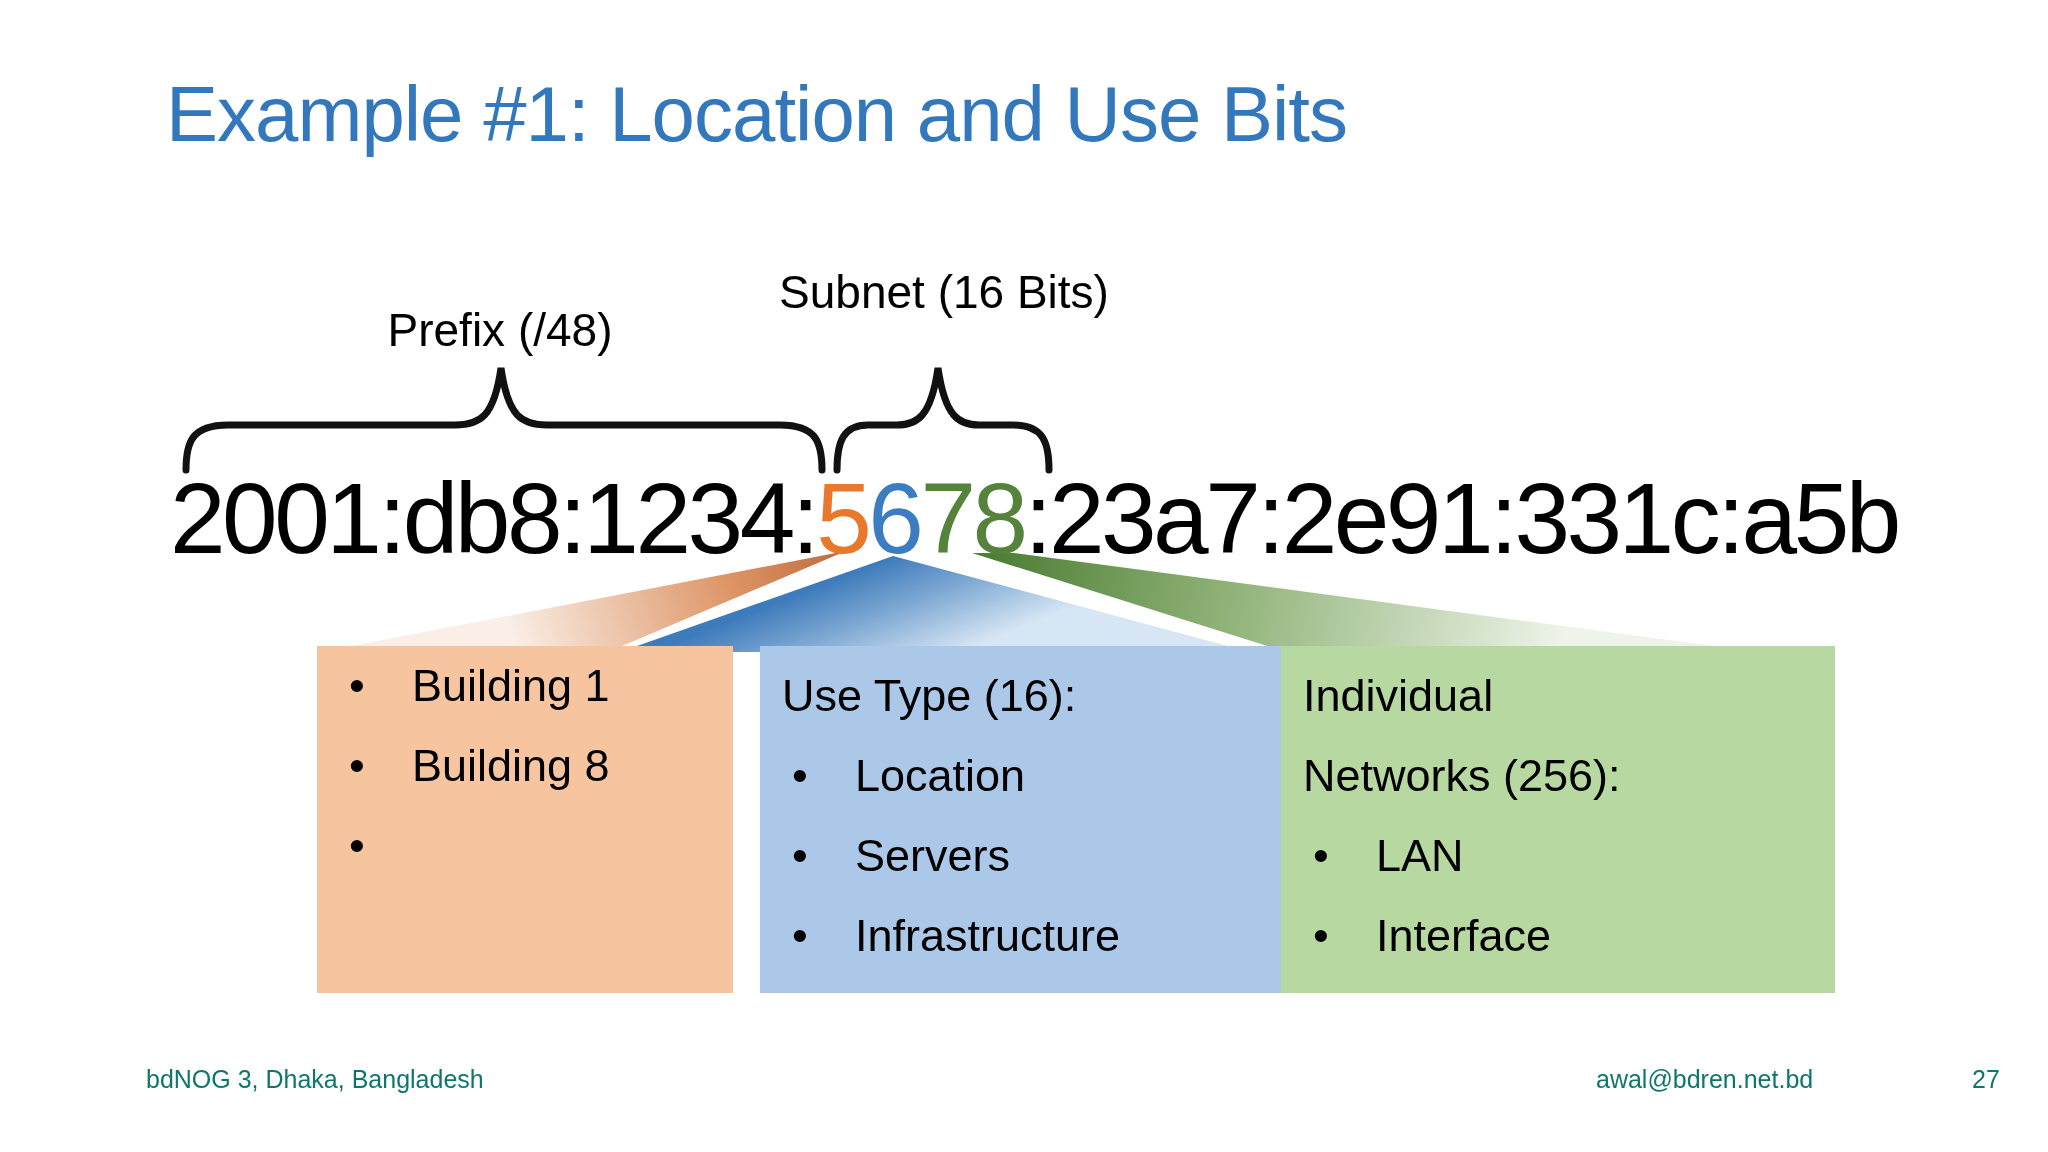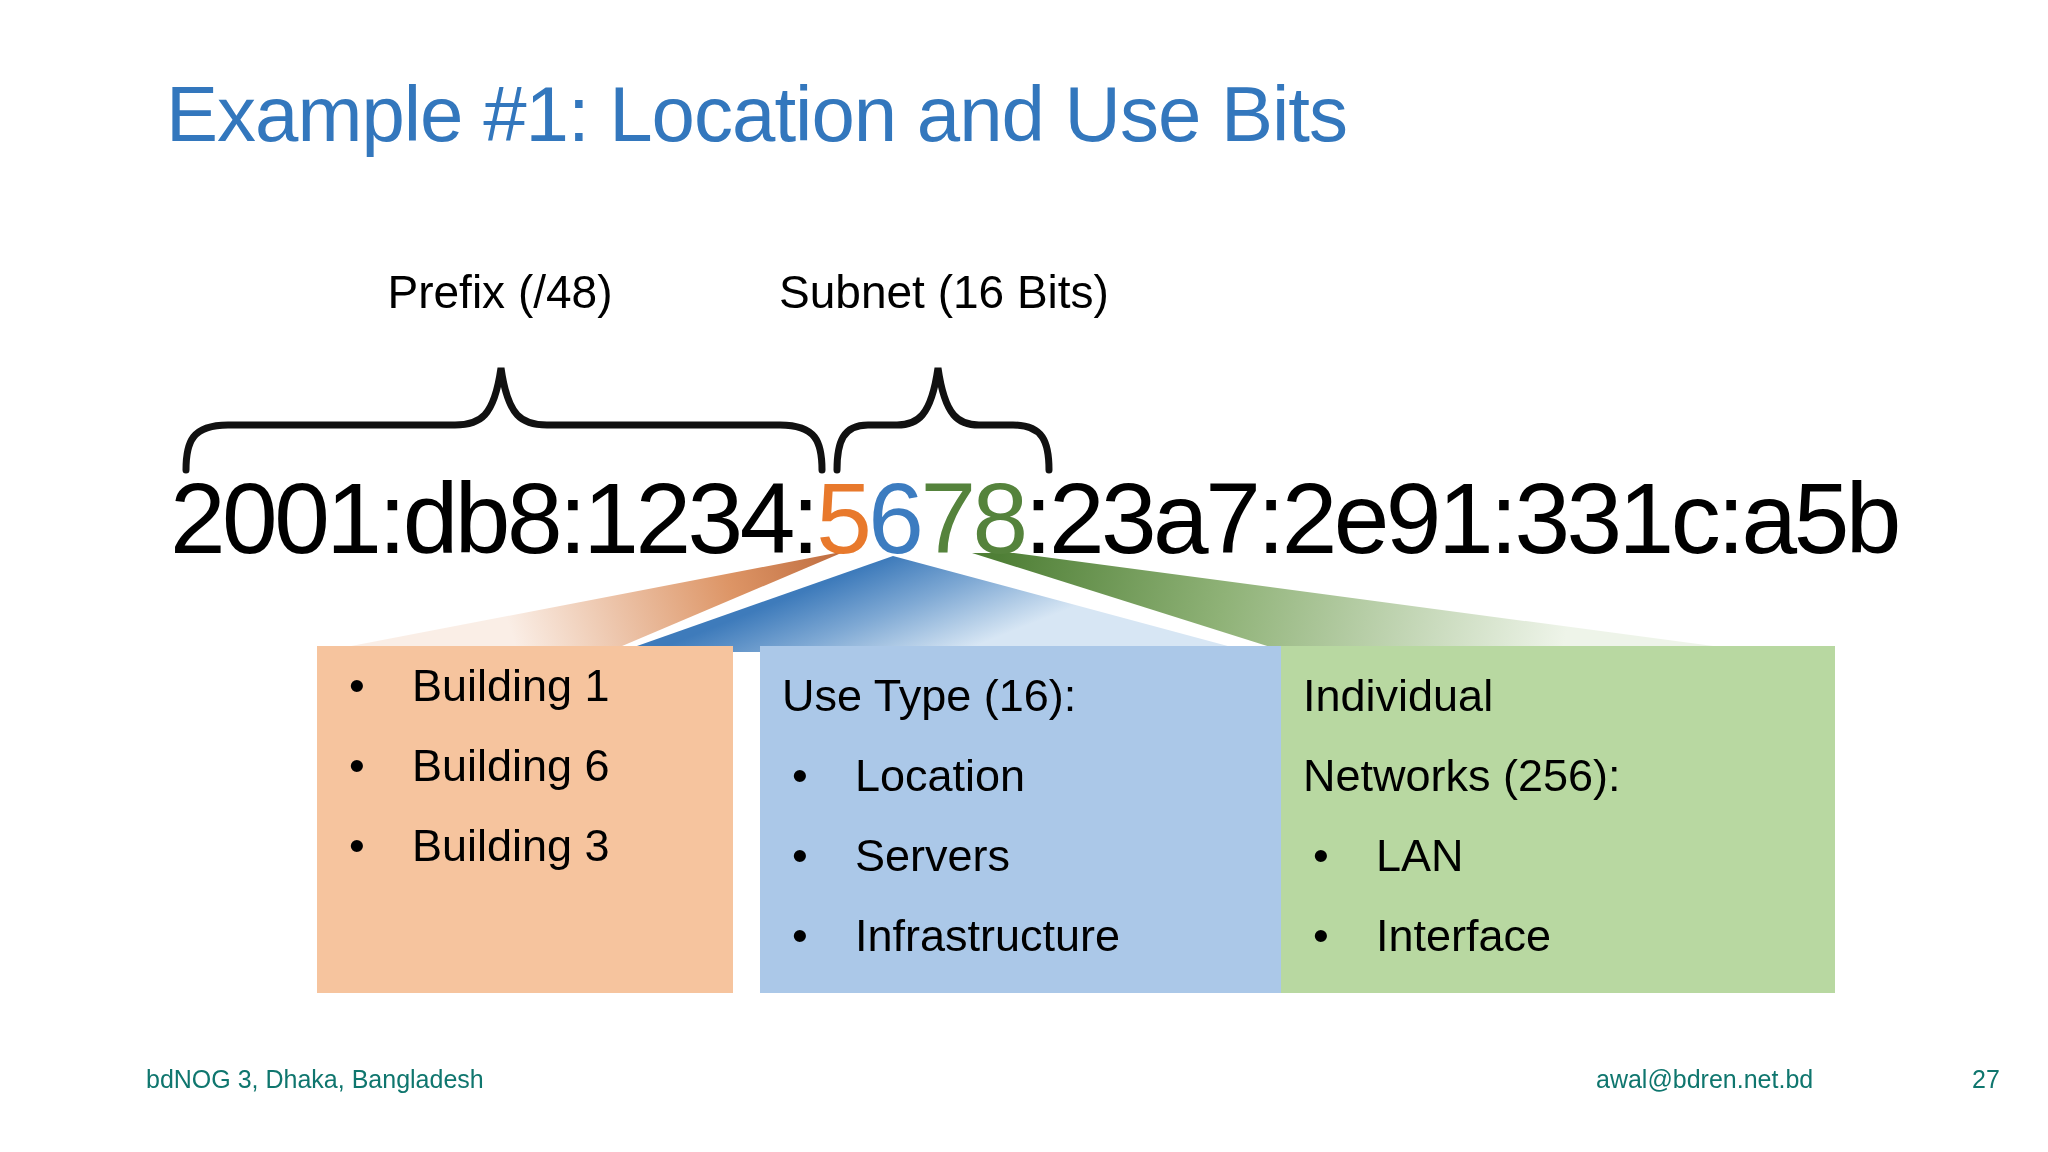--- a/index.html
+++ b/index.html
@@ -24,7 +24,7 @@
     top:266px;font-size:46px;line-height:1.15;text-align:center;
     white-space:nowrap;color:#000;
   }
-  #prefix-label{left:340px;width:320px;}
+  #prefix-label{left:340px;width:320px;margin-top:38px;}
   #subnet-label{left:756px;width:376px;}
 
   

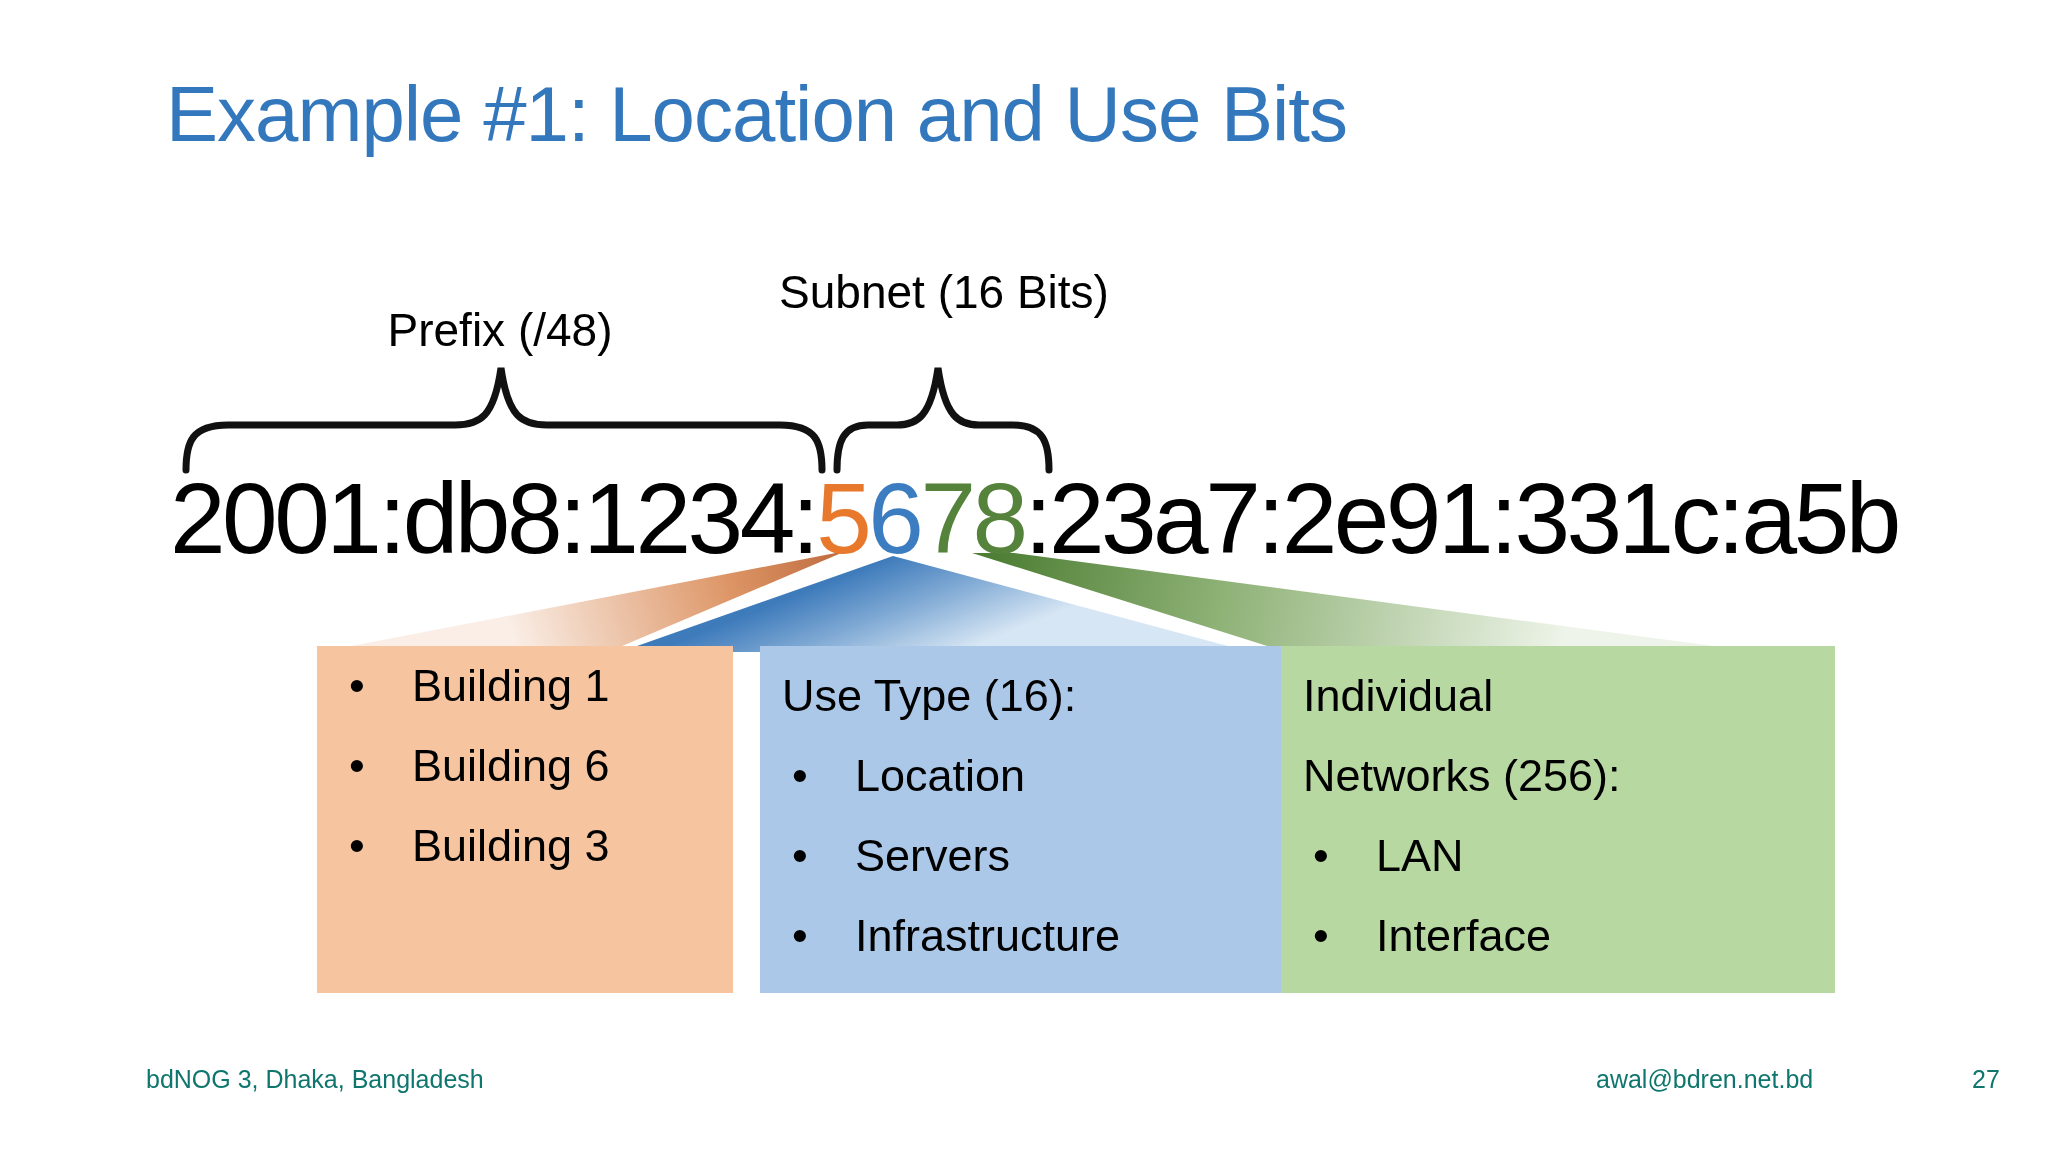--- a/index.html
+++ b/index.html
@@ -111,7 +111,7 @@
   </div>
   <div class="bullet-row">
     <span class="bullet-dot">•</span>
-    <span class="bullet-text">Building 6</span>
+    <span class="bullet-text">Building 8</span>
   </div>
   <div class="bullet-row">
     <span class="bullet-dot">•</span>

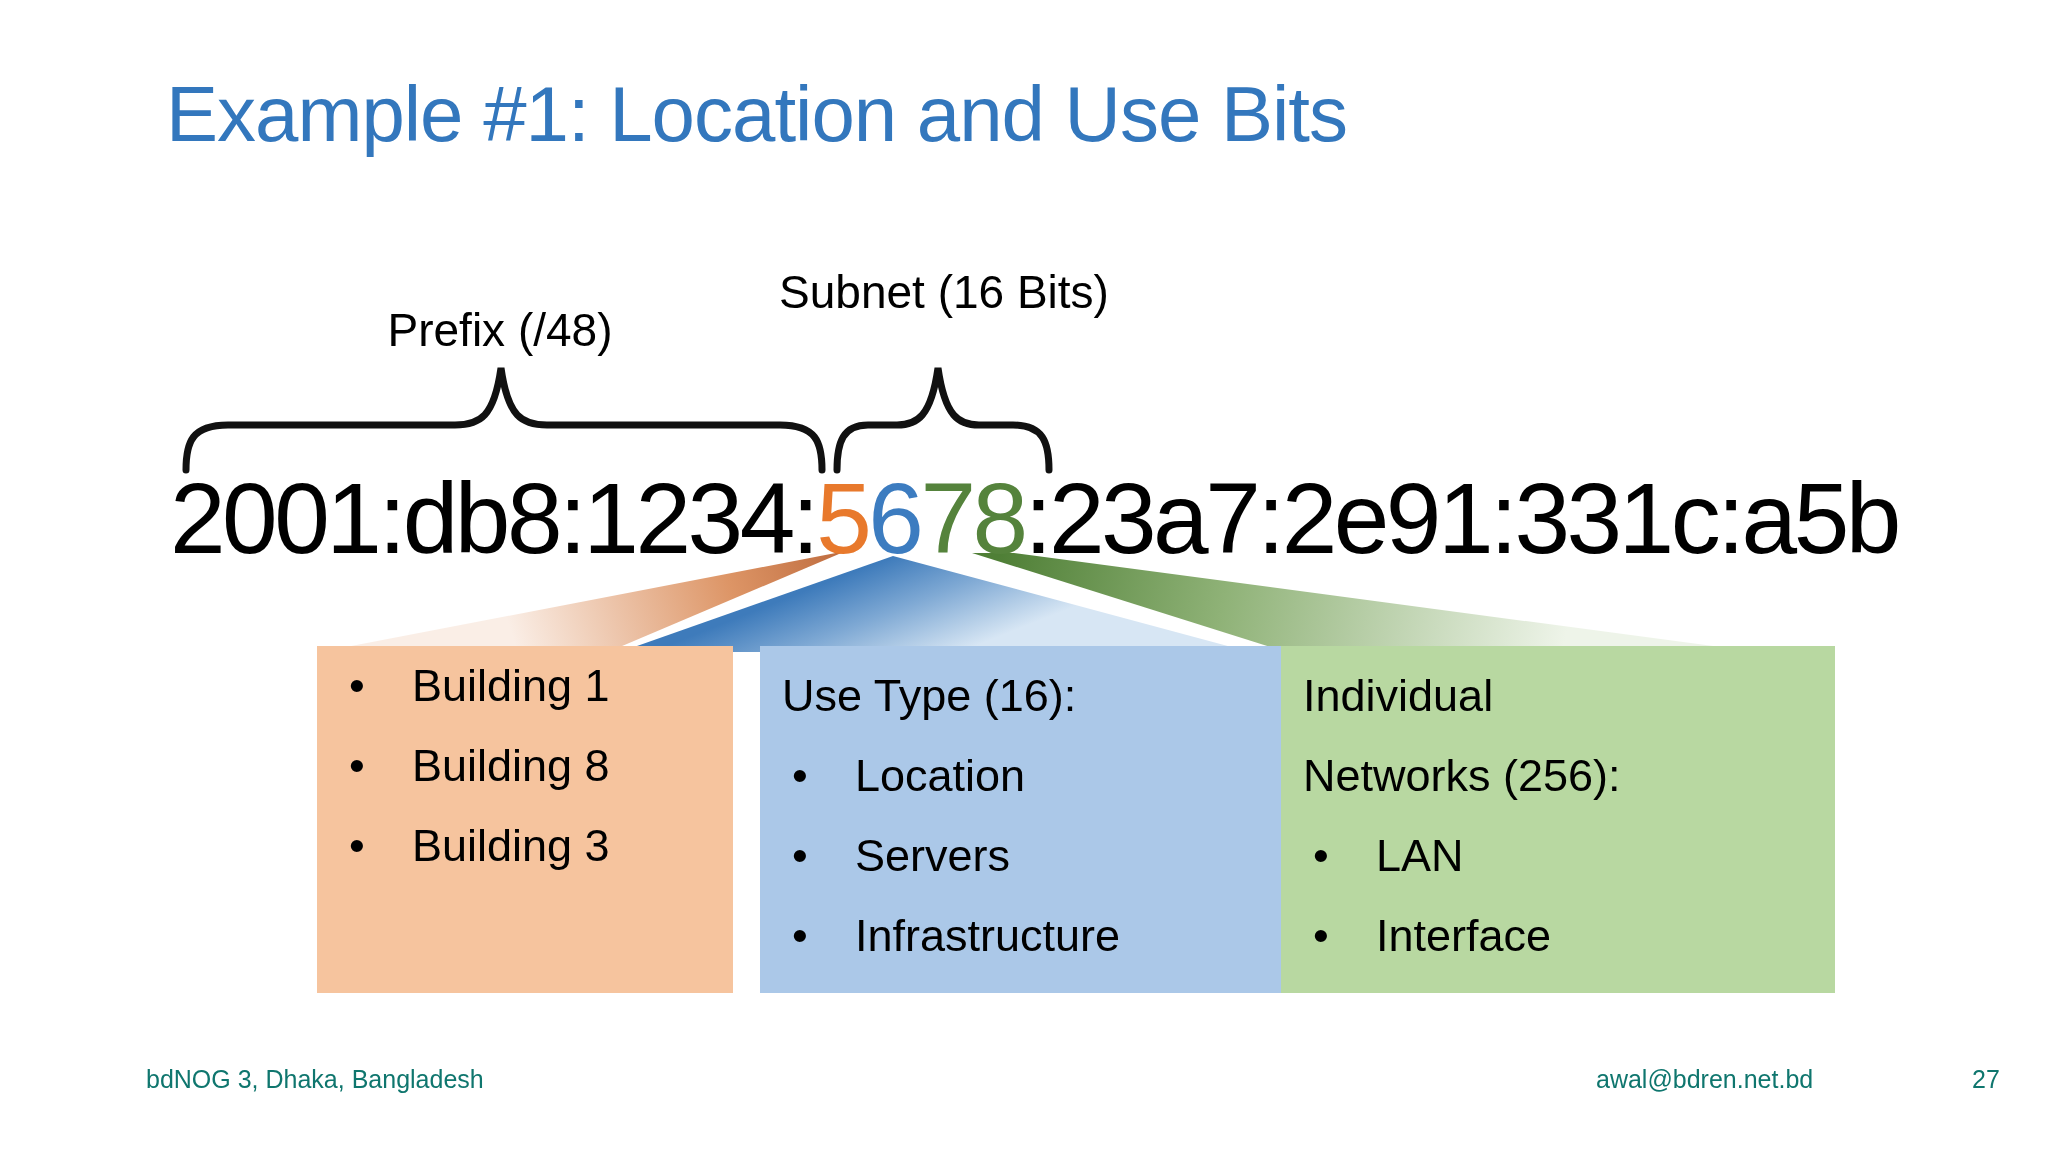--- a/index.html
+++ b/index.html
@@ -115,7 +115,6 @@
   </div>
   <div class="bullet-row">
     <span class="bullet-dot">•</span>
-    <span class="bullet-text">Building 3</span>
   </div>
 </div>
 

